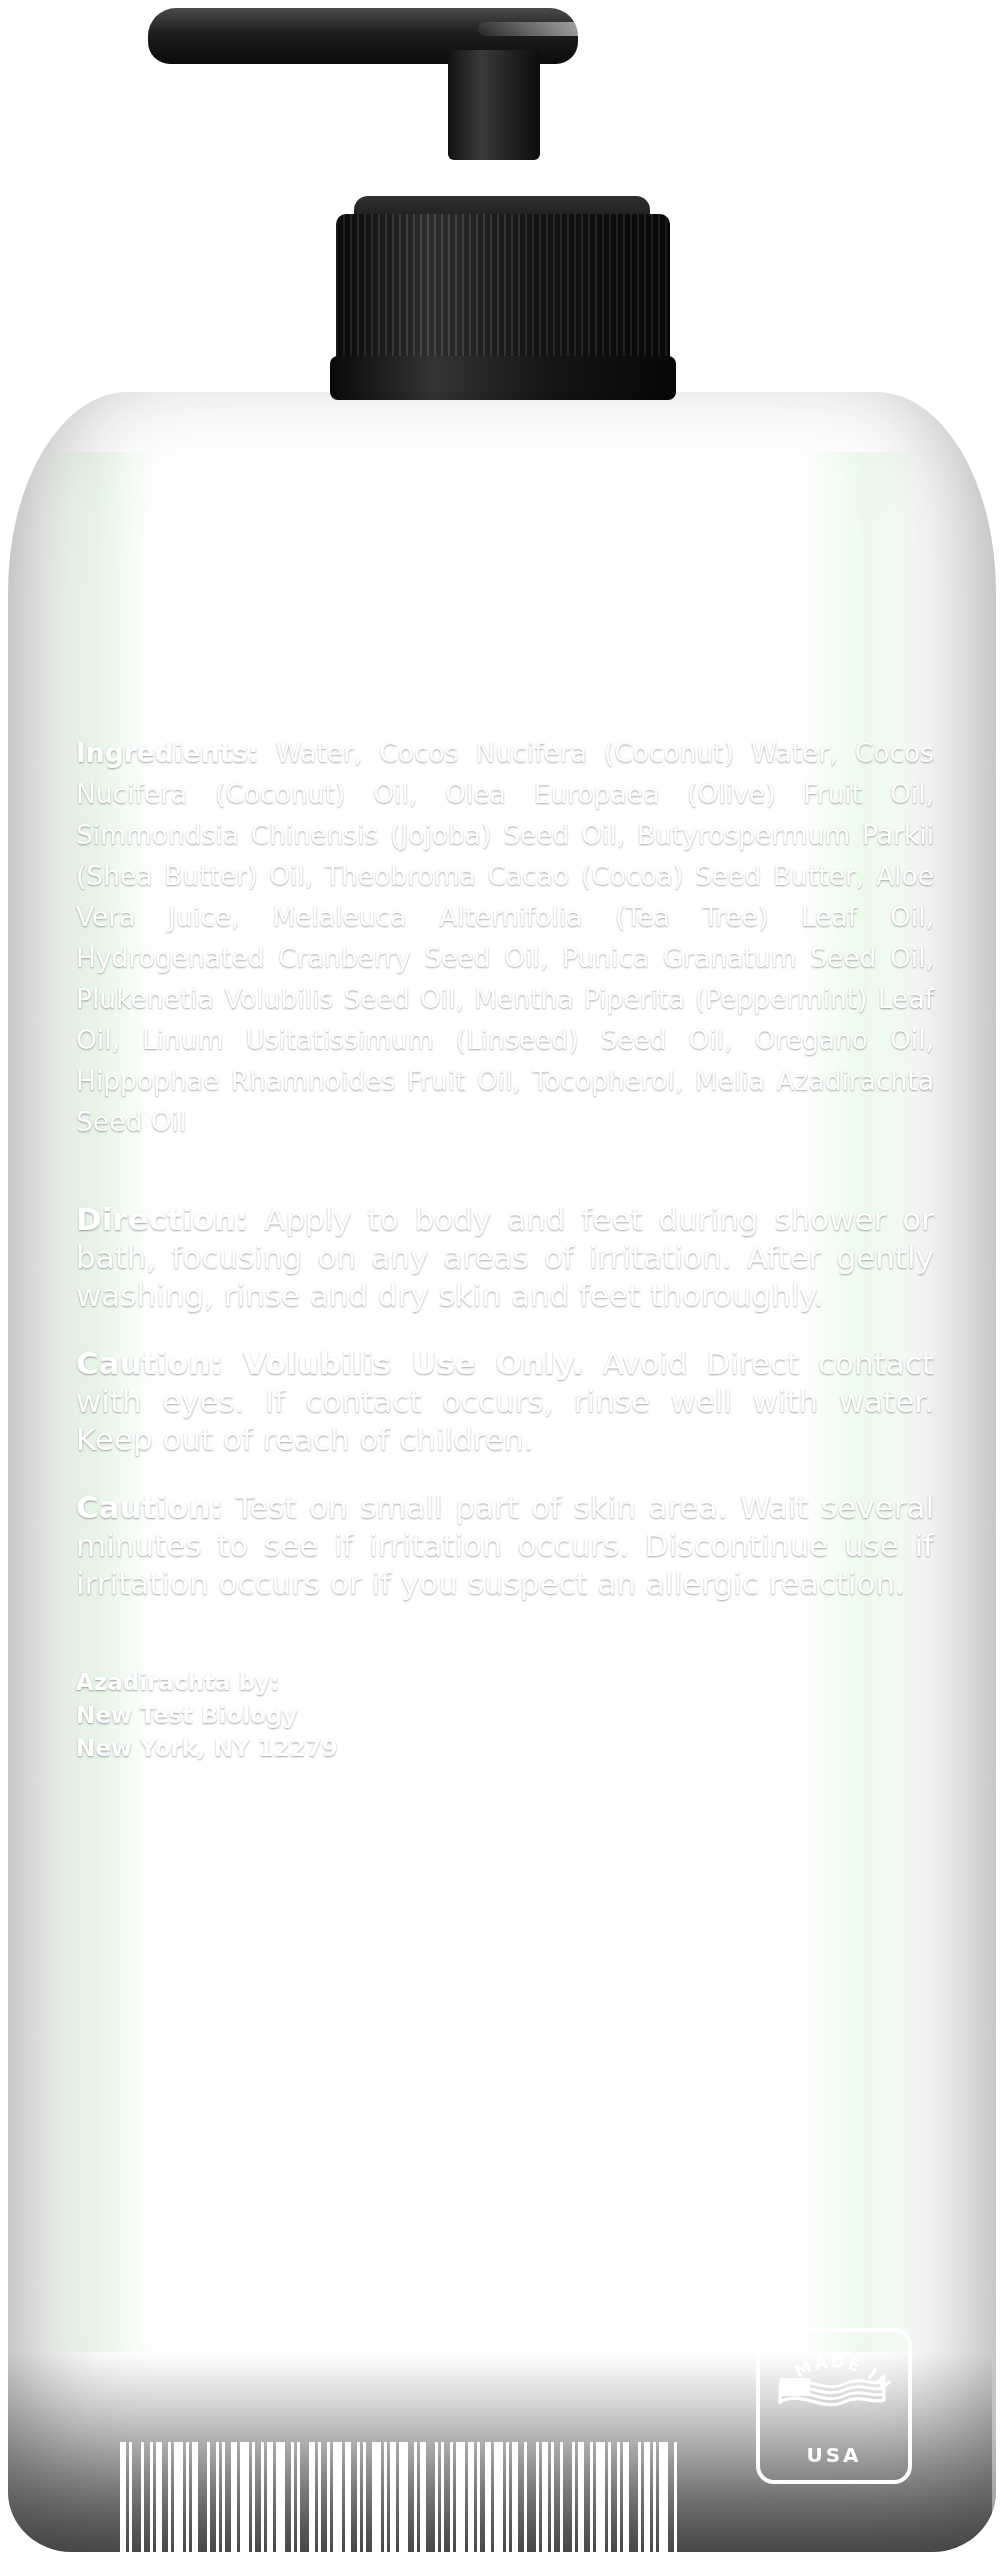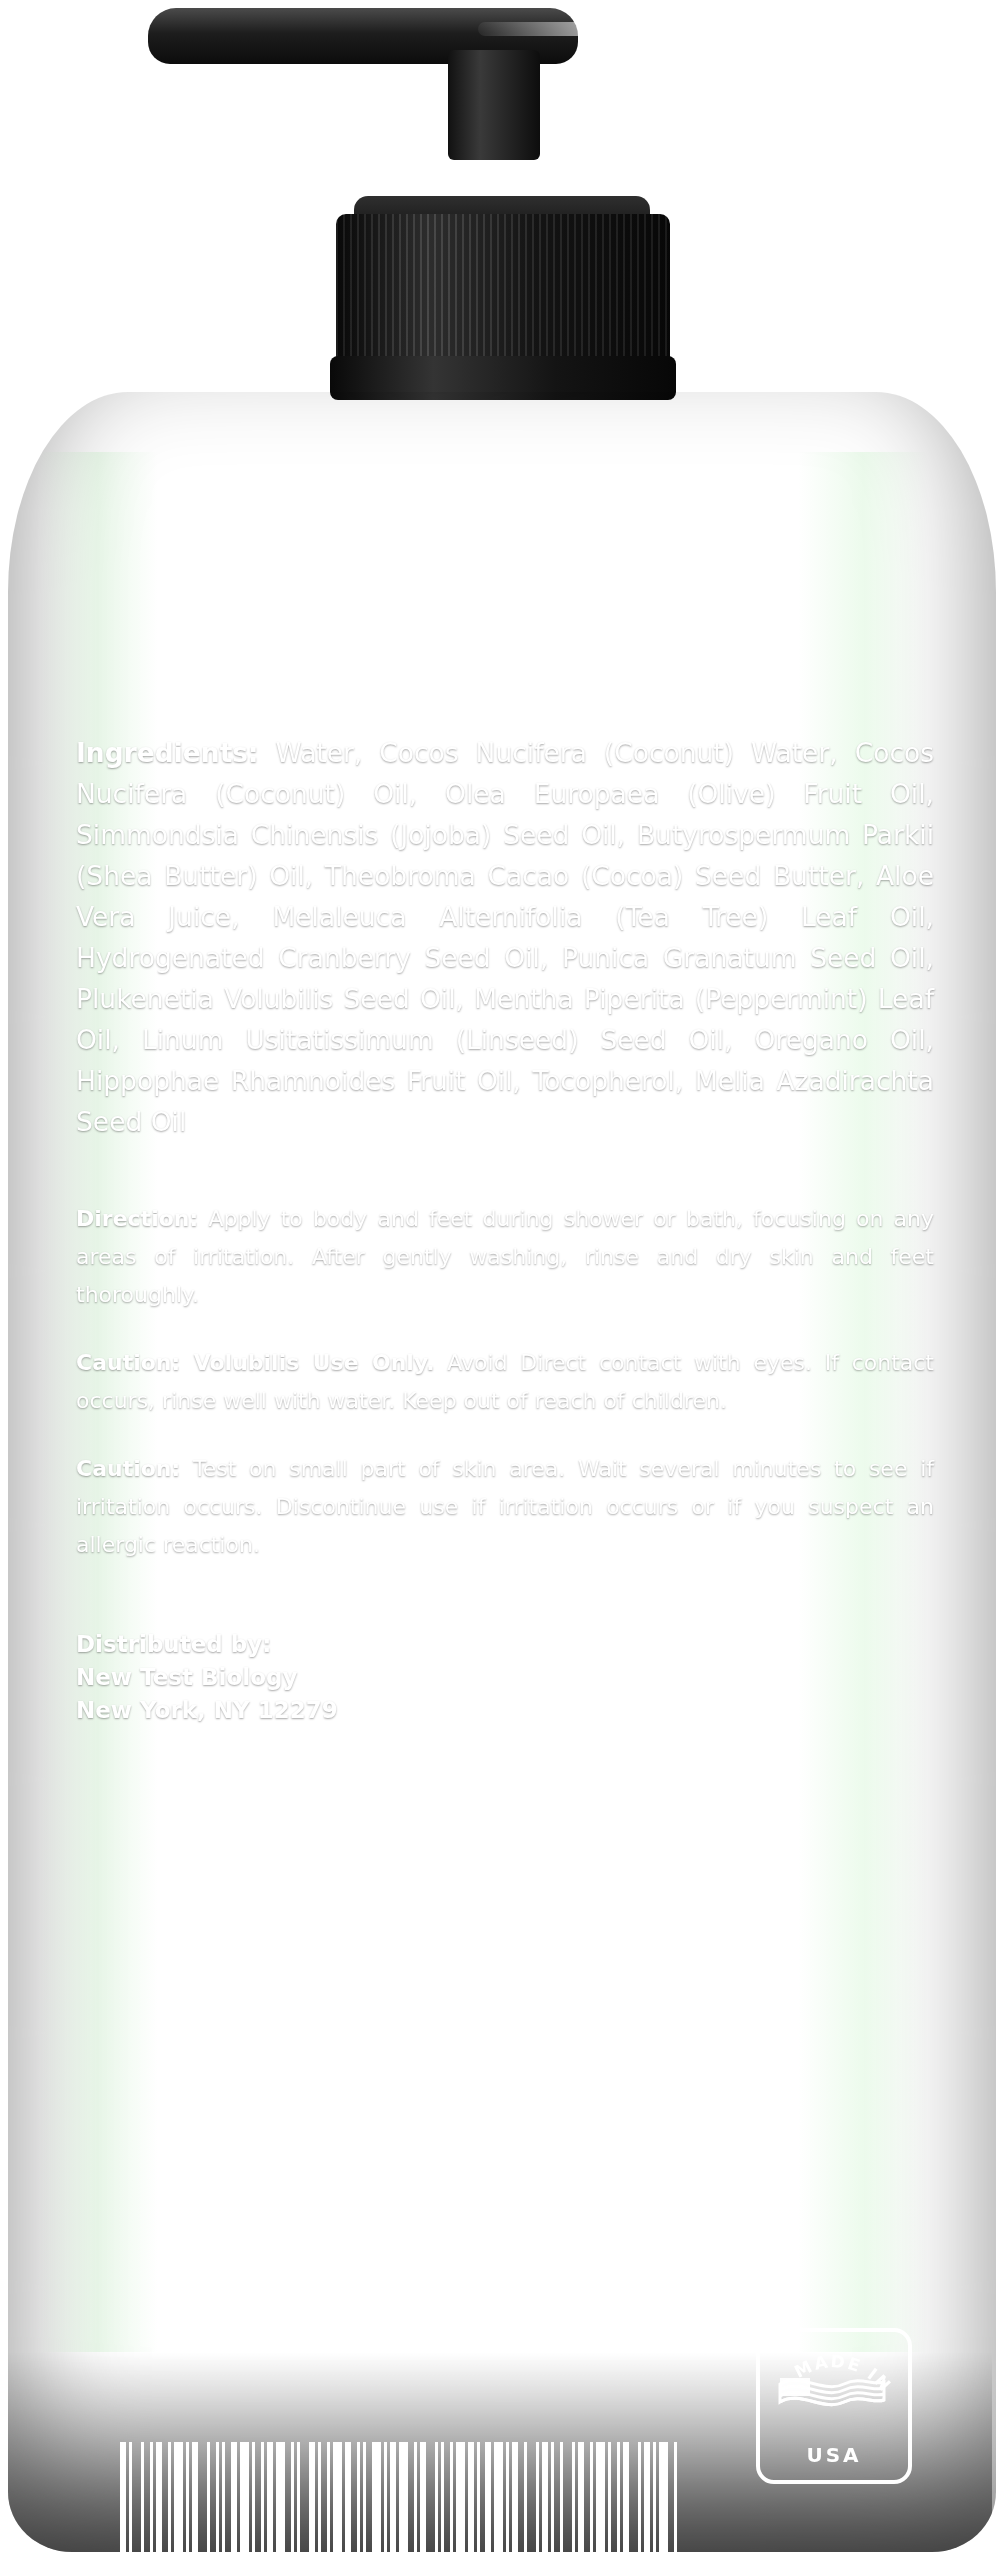--- a/index.html
+++ b/index.html
@@ -166,7 +166,7 @@
     margin: 0;
   }
   .para {
-    font-size: 22px;
+    font-size: 31px;
     line-height: 38px;
     text-align: justify;
     margin: 0;

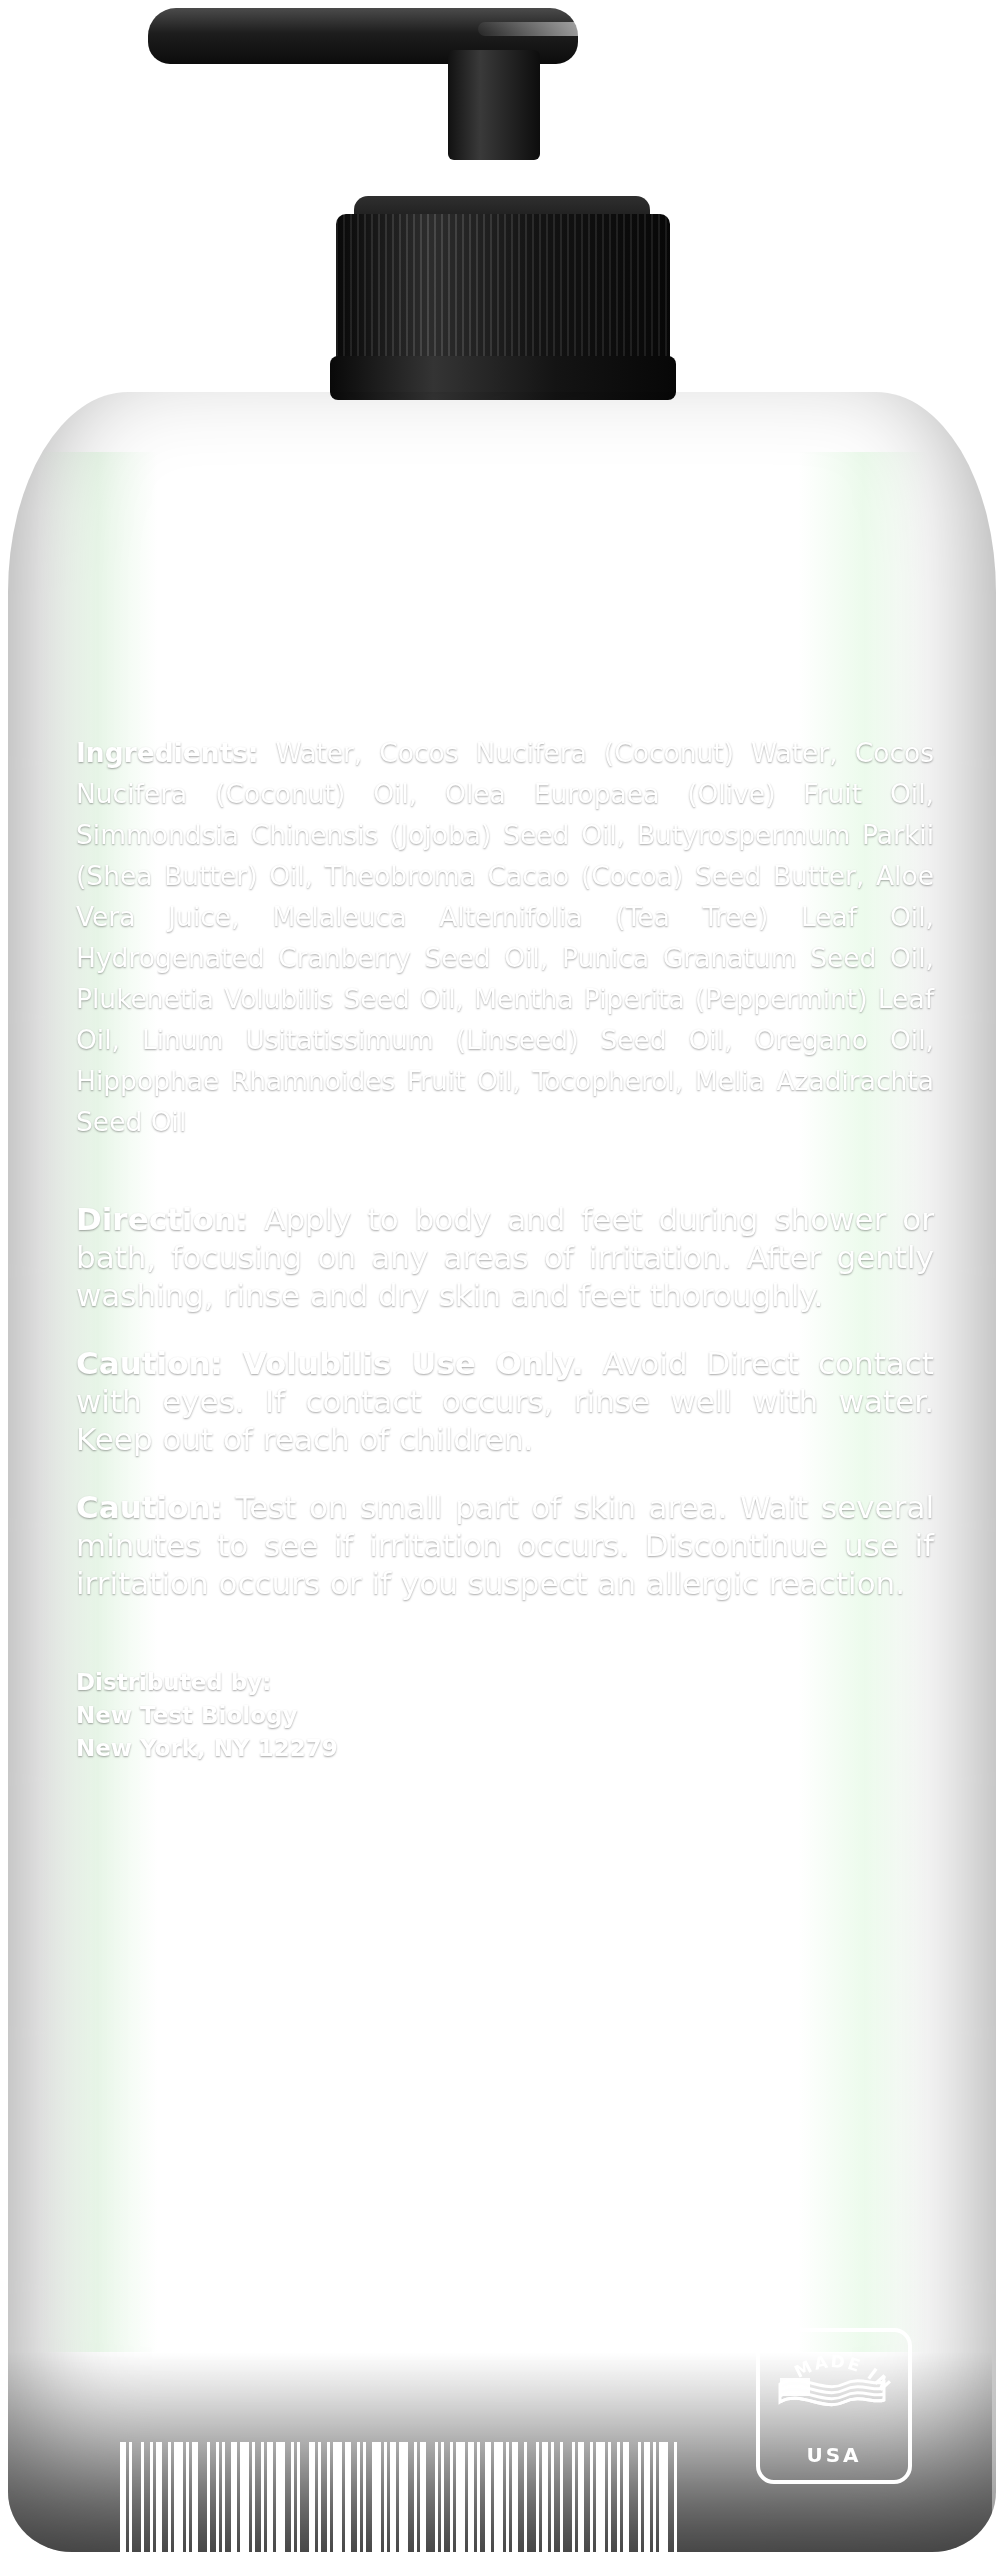--- a/index.html
+++ b/index.html
@@ -256,7 +256,7 @@
       </div>
 
       <div class="block">
-        <p class="distributor">Distributed by:</p>
+        <p class="distributor">Azadirachta by:</p>
         <p class="distributor">New Test Biology</p>
         <p class="distributor">New York, NY 12279</p>
       </div>

